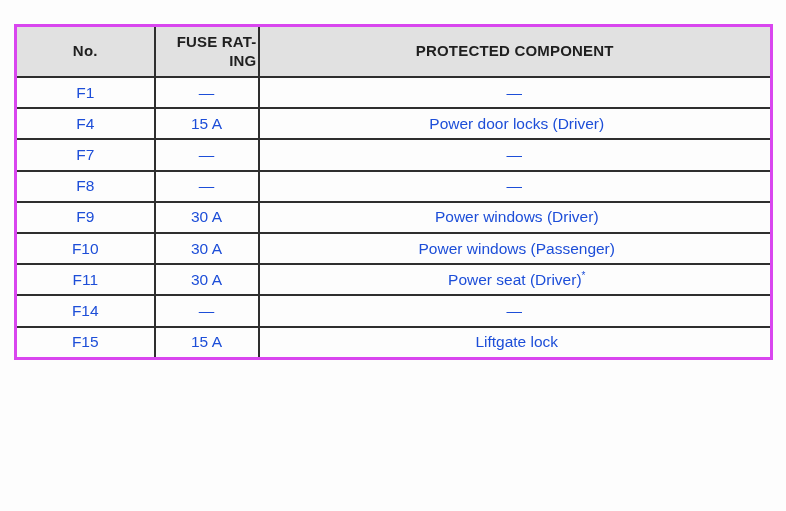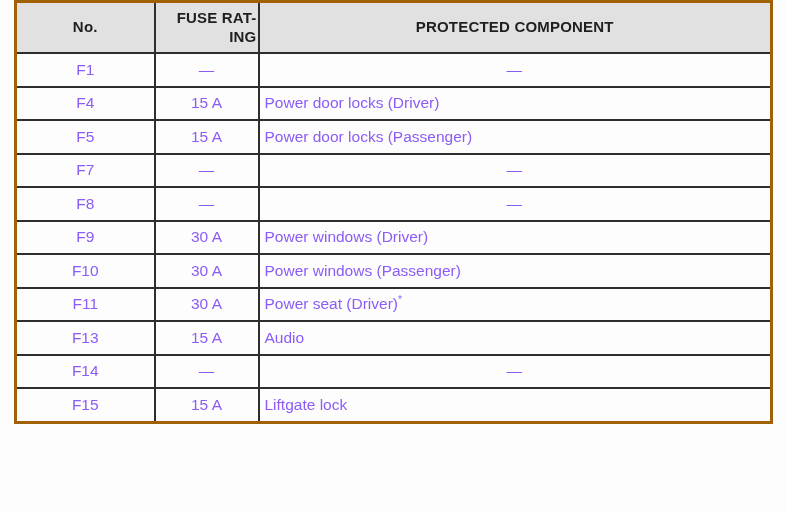--- a/index.html
+++ b/index.html
@@ -18,12 +18,12 @@
   table.fuse-table {
     position: absolute;
     left: 14px;
-    top: 0;
+    top: 24px;
     width: 759px;
-    height: 424px;
+    height: 336px;
     border-collapse: collapse;
     table-layout: fixed;
-    border: 3px solid #a16207;
+    border: 3px solid #d946ef;
   }
   .fuse-table th,
   .fuse-table td {

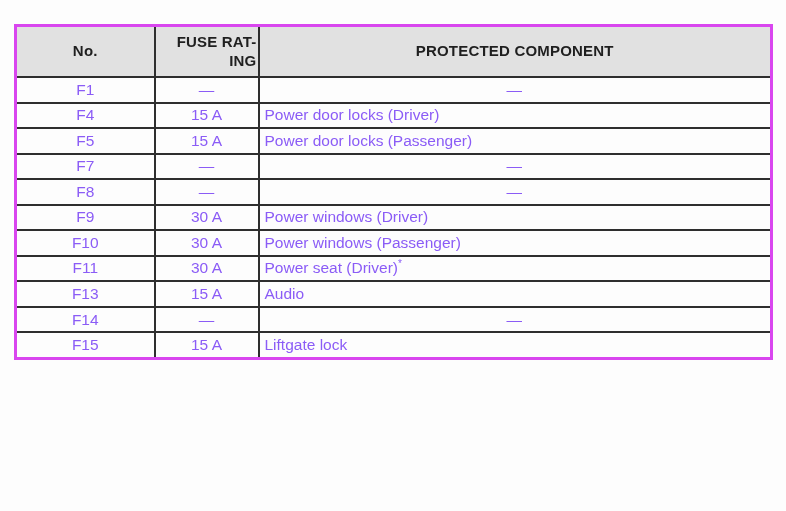--- a/index.html
+++ b/index.html
@@ -44,7 +44,7 @@
   }
   .fuse-table tbody td {
     font-size: 15.5px;
-    color: #8b5cf6;
+    color: #1d4ed8;
     vertical-align: middle;
   }
   td.cell-no,

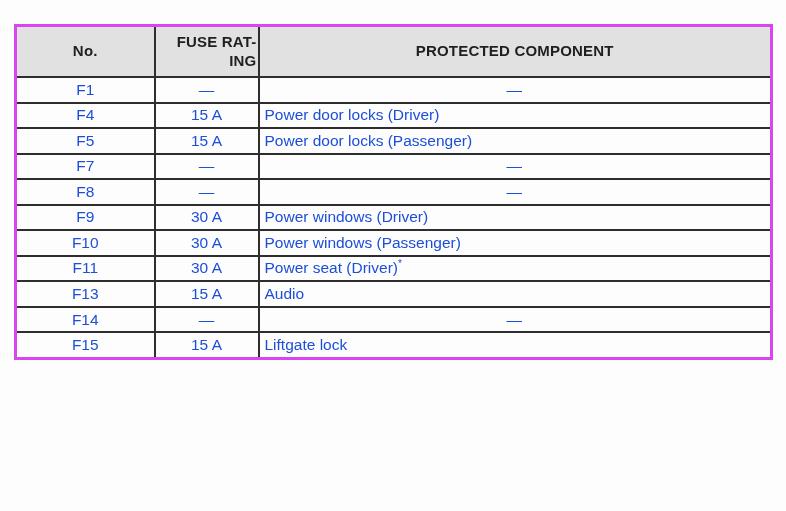--- a/index.html
+++ b/index.html
@@ -52,7 +52,7 @@
     text-align: center;
   }
   td.cell-comp {
-    text-align: left;
+    text-align: center;
     padding-left: 5px;
   }
   td.cell-comp.center {

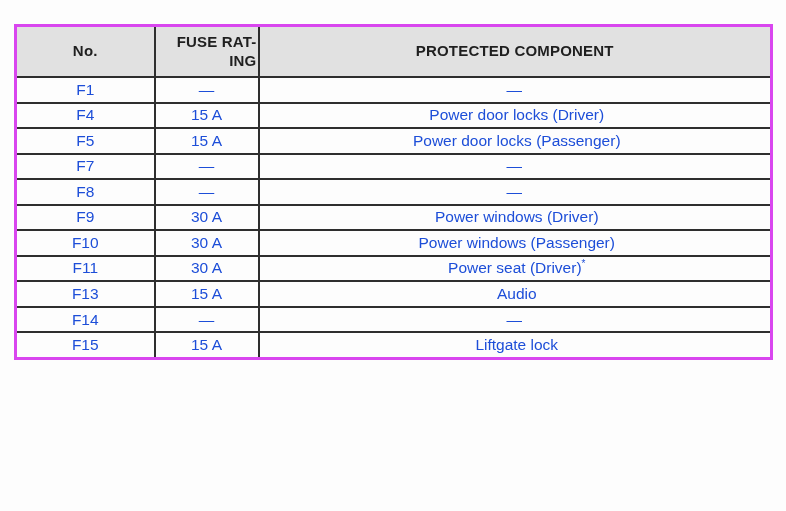--- a/index.html
+++ b/index.html
@@ -103,11 +103,6 @@
         <td class="cell-comp">Power door locks (Driver)</td>
       </tr>
       <tr>
-        <td class="cell-no">F5</td>
-        <td class="cell-rating">15 A</td>
-        <td class="cell-comp">Power door locks (Passenger)</td>
-      </tr>
-      <tr>
         <td class="cell-no">F7</td>
         <td class="cell-rating">—</td>
         <td class="cell-comp center">—</td>

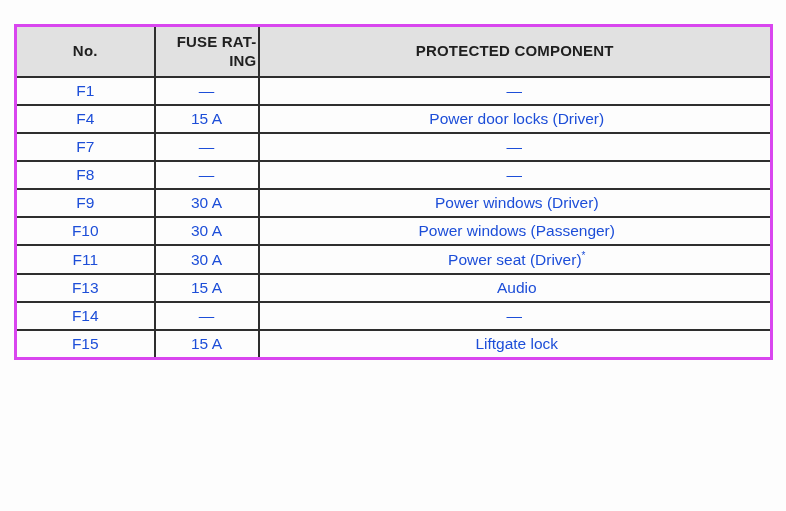--- a/index.html
+++ b/index.html
@@ -128,11 +128,6 @@
         <td class="cell-comp"><span>Power seat (Driver)</span><sup class="note">*</sup></td>
       </tr>
       <tr>
-        <td class="cell-no">F13</td>
-        <td class="cell-rating">15 A</td>
-        <td class="cell-comp">Audio</td>
-      </tr>
-      <tr>
         <td class="cell-no">F14</td>
         <td class="cell-rating">—</td>
         <td class="cell-comp center">—</td>

